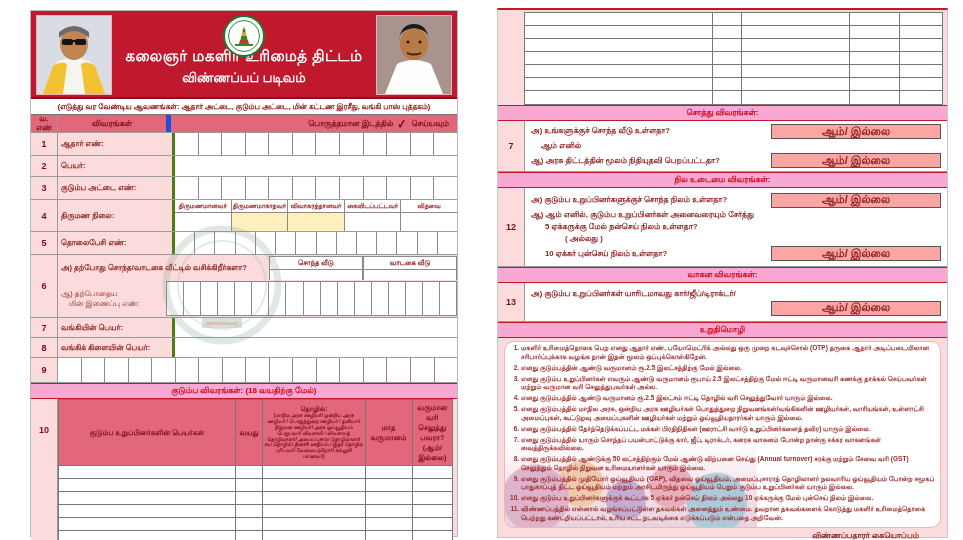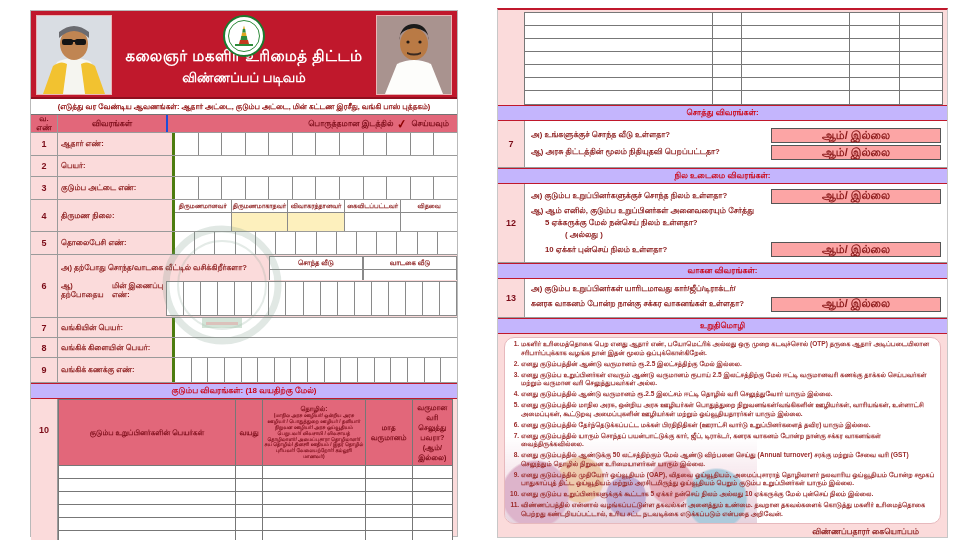--- a/index.html
+++ b/index.html
@@ -49,7 +49,7 @@
   .r6-line3{display:flex;align-items:stretch;flex:1;margin-top:1px;}
   .r6-blabel{flex:0 0 105px;color:#8b1a1a;font-weight:bold;font-size:7.4px;line-height:1.25;display:flex;flex-direction:row;justify-content:center;}
   
-  .band{flex:0 0 14px;display:flex;align-items:center;justify-content:center;color:#cc0514;font-weight:bold;font-size:8px;background:#c4b5fd;border-top:1px solid #c0182c;border-bottom:1px solid #c0182c;}
+  .band{flex:0 0 14px;display:flex;align-items:center;justify-content:center;color:#cc0514;font-weight:bold;font-size:8px;background:#f9a8d4;border-top:1px solid #c0182c;border-bottom:1px solid #c0182c;}
   .fam-wrap{flex:1;display:flex;}
   .fam-no{flex:0 0 26px;display:flex;align-items:flex-start;justify-content:center;padding-top:26px;color:#7b0c18;font-weight:bold;font-size:9px;background:#fbdbdb;border-right:1px solid #9a9a9a;}
   .fam-table{flex:1;display:flex;flex-direction:column;border-left:1px solid #9a9a9a;margin:0 4px 3px 0;background:#fff;border:1px solid #777;}

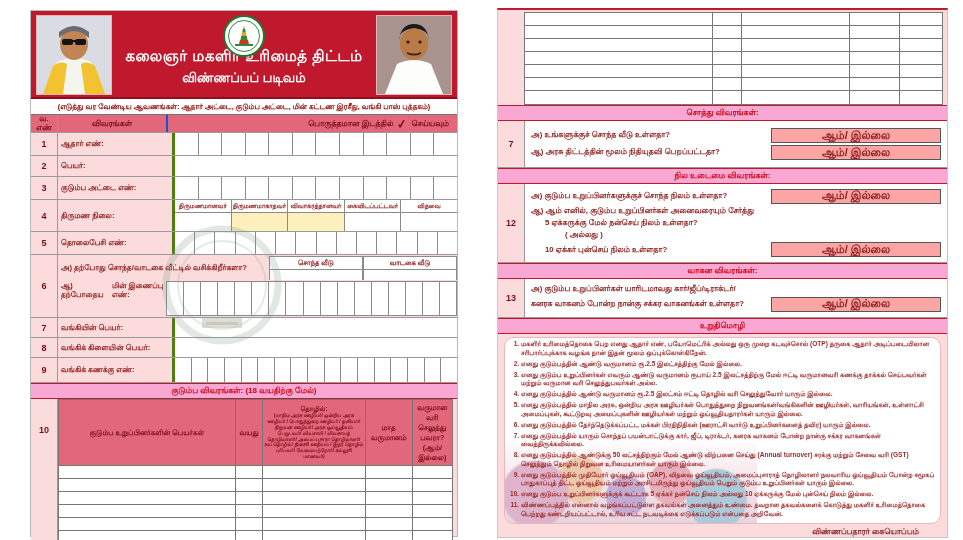--- a/index.html
+++ b/index.html
@@ -23,7 +23,7 @@
   .input-area{flex:1;display:flex;align-items:stretch;background:#fbdbdb;}
   .mt-head{background:#e2677a;}
   .mt-head .no-cell{color:#7b0c18;font-size:7.5px;text-align:center;line-height:1.1;}
-  .mt-head .hd-details{flex:0 0 108px;display:flex;align-items:center;justify-content:center;color:#7b0c18;font-weight:bold;font-size:8px;border-right:2px solid #1d4ed8;}
+  .mt-head .hd-details{flex:0 0 108px;display:flex;align-items:center;justify-content:center;color:#7b0c18;font-weight:bold;font-size:8px;border-right:5px solid #1d4ed8;}
   .mt-head .hd-instr{flex:1;display:flex;align-items:center;justify-content:flex-end;gap:4px;color:#7b0c18;font-weight:bold;font-size:7.8px;padding-right:8px;}
   .tick{color:#8b0000;font-size:12px;font-weight:bold;transform:rotate(-8deg);}
   .box-strip{flex:1;display:flex;}

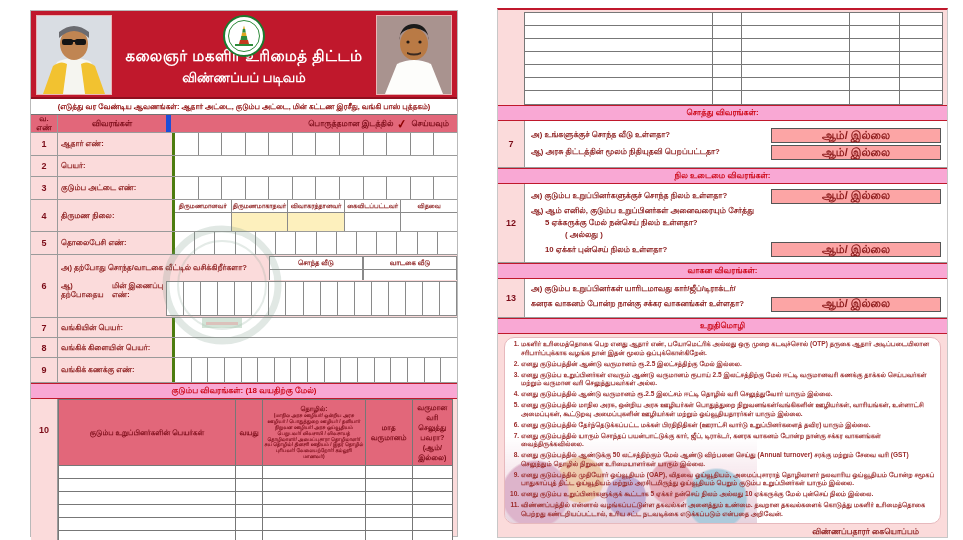--- a/index.html
+++ b/index.html
@@ -480,6 +480,9 @@
           <div class="ans-box">ஆம்/ இல்லை</div>
         </div>
         <div class="q-line">
+          <span class="q-text" style="padding-left:10px;">ஆம் எனில்</span>
+        </div>
+        <div class="q-line">
           <span class="q-text">ஆ) அரசு திட்டத்தின் மூலம் நிதியுதவி பெறப்பட்டதா?</span>
           <div class="ans-box">ஆம்/ இல்லை</div>
         </div>

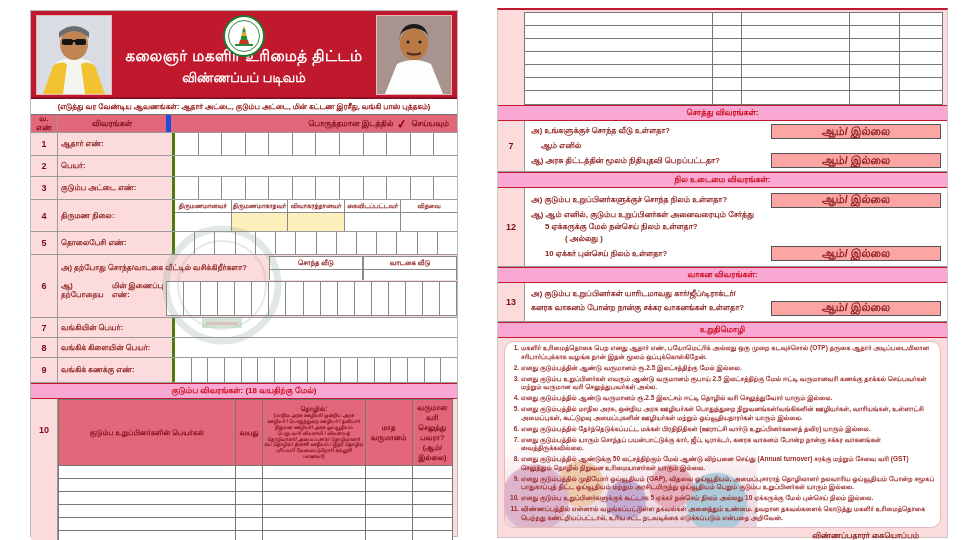--- a/index.html
+++ b/index.html
@@ -47,7 +47,7 @@
   .district-label{color:#8b1a1a;font-weight:bold;font-size:7.6px;margin-left:100px;margin-right:4px;}
   .district-field{flex:1;height:13px;background:linear-gradient(90deg,#f5d98c 0 18%,#fff 30%);border:1px solid #8a8a8a;}
   .r6-line3{display:flex;align-items:stretch;flex:1;margin-top:1px;}
-  .r6-blabel{flex:0 0 105px;color:#8b1a1a;font-weight:bold;font-size:7.4px;line-height:1.25;display:flex;flex-direction:row;justify-content:center;}
+  .r6-blabel{flex:0 0 105px;color:#8b1a1a;font-weight:normal;font-size:7.4px;line-height:1.25;display:flex;flex-direction:column;justify-content:center;}
   
   .band{flex:0 0 14px;display:flex;align-items:center;justify-content:center;color:#cc0514;font-weight:bold;font-size:8px;background:#f9a8d4;border-top:1px solid #c0182c;border-bottom:1px solid #c0182c;}
   .fam-wrap{flex:1;display:flex;}

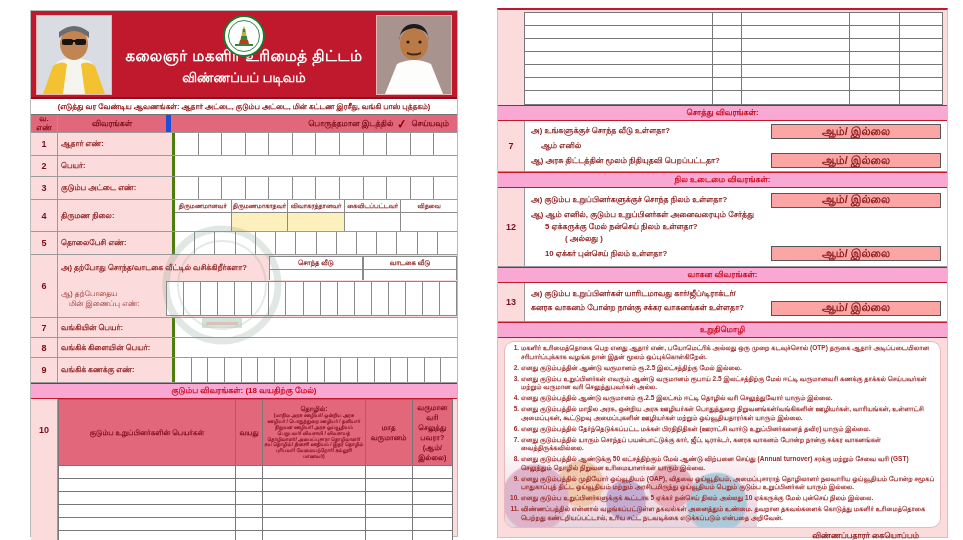--- a/index.html
+++ b/index.html
@@ -523,7 +523,6 @@
             <span class="q-text">அ) குடும்ப உறுப்பினர்கள் யாரிடமாவது கார்/ஜீப்/டிராக்டர்/</span>
           </div>
         <div class="q-line">
-          <span class="q-text">கனரக வாகனம் போன்ற நான்கு சக்கர வாகனங்கள் உள்ளதா?</span>
           <div class="ans-box">ஆம்/ இல்லை</div>
         </div>
       </div>

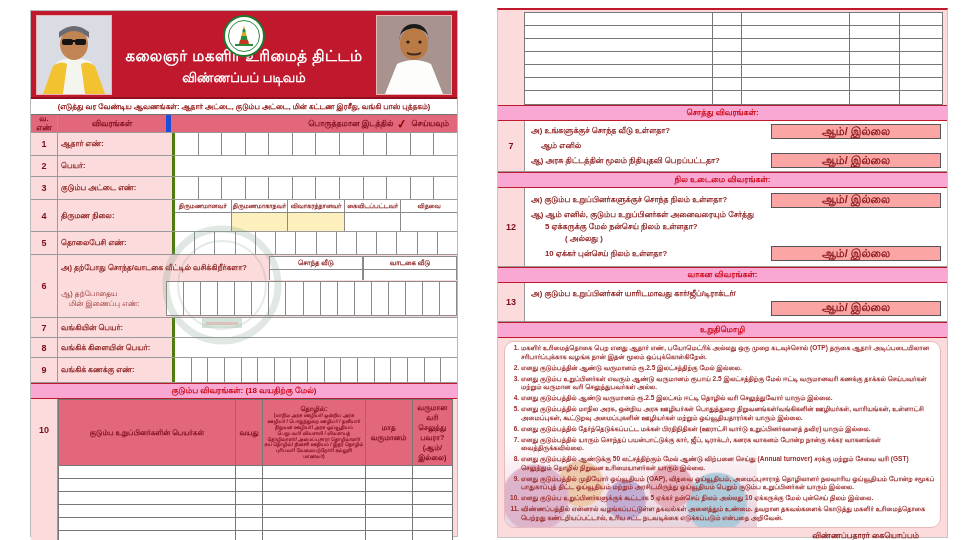--- a/index.html
+++ b/index.html
@@ -323,7 +323,6 @@
 
       <div class="mt-row" style="flex:0 0 24px;">
         <div class="no-cell">9</div>
-        <div class="label-cell">வங்கிக் கணக்கு எண்:</div>
         <div class="input-area">
             <div class="box-strip">
               <div class="dbox"></div>

